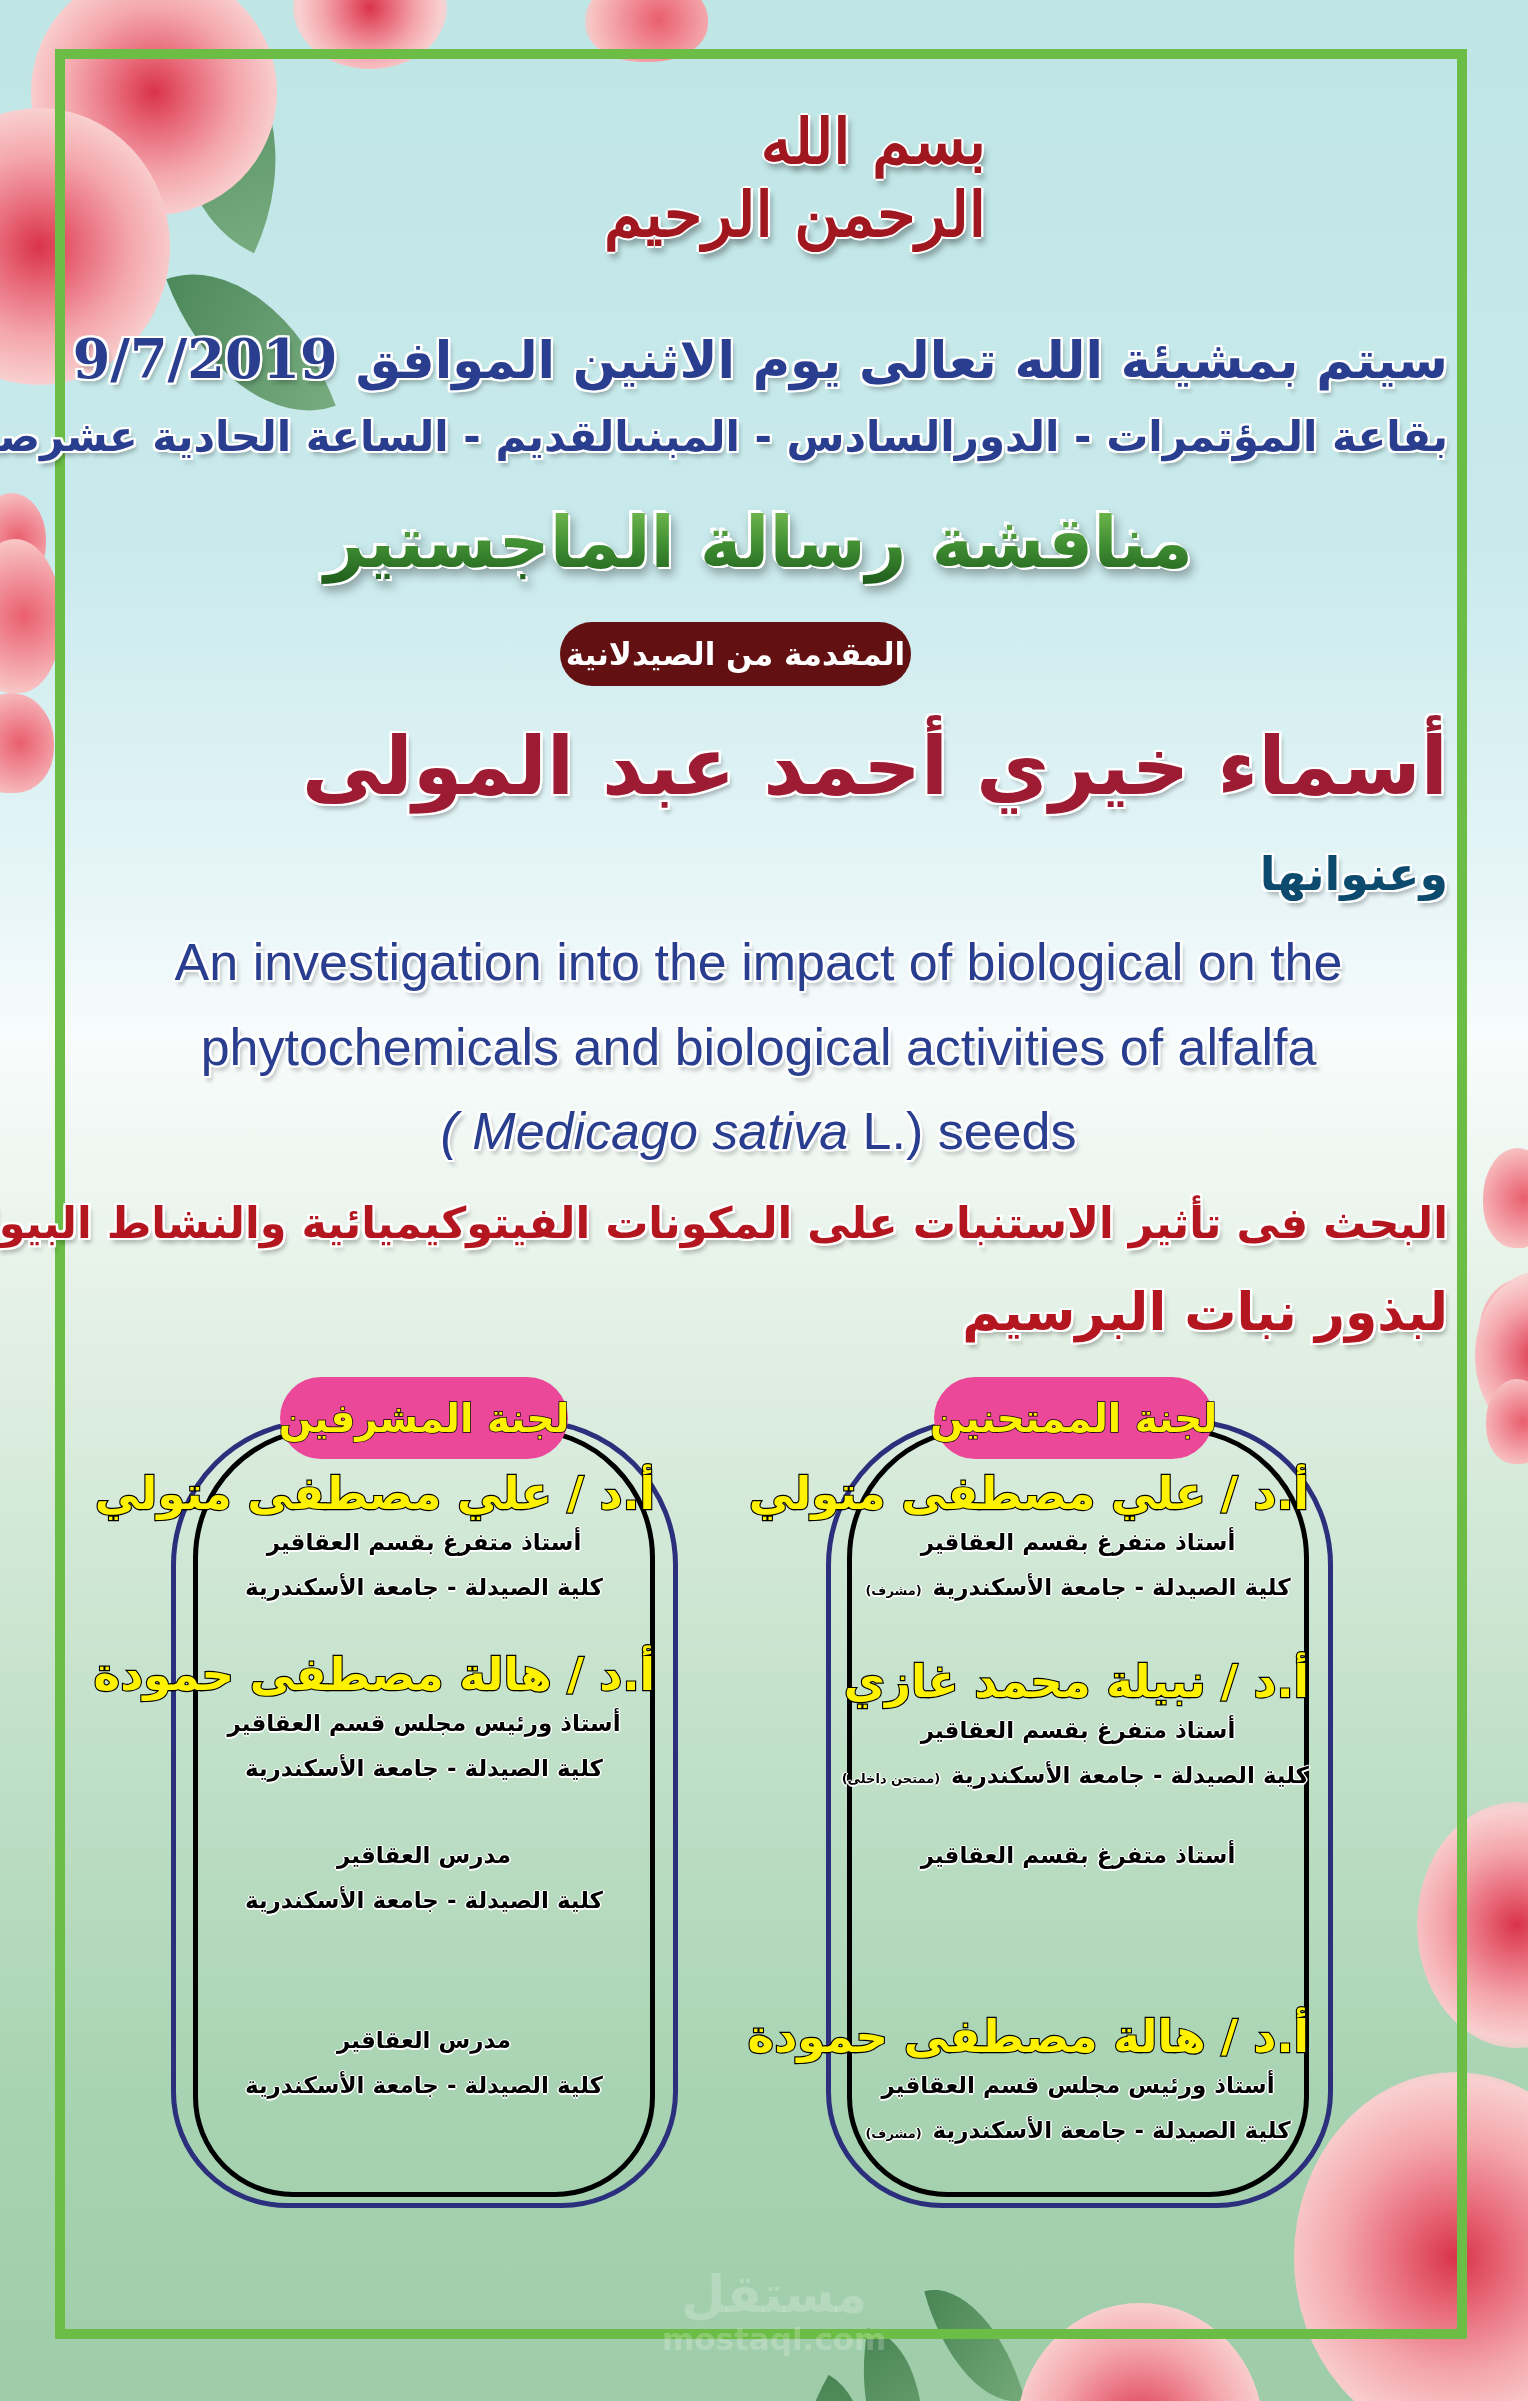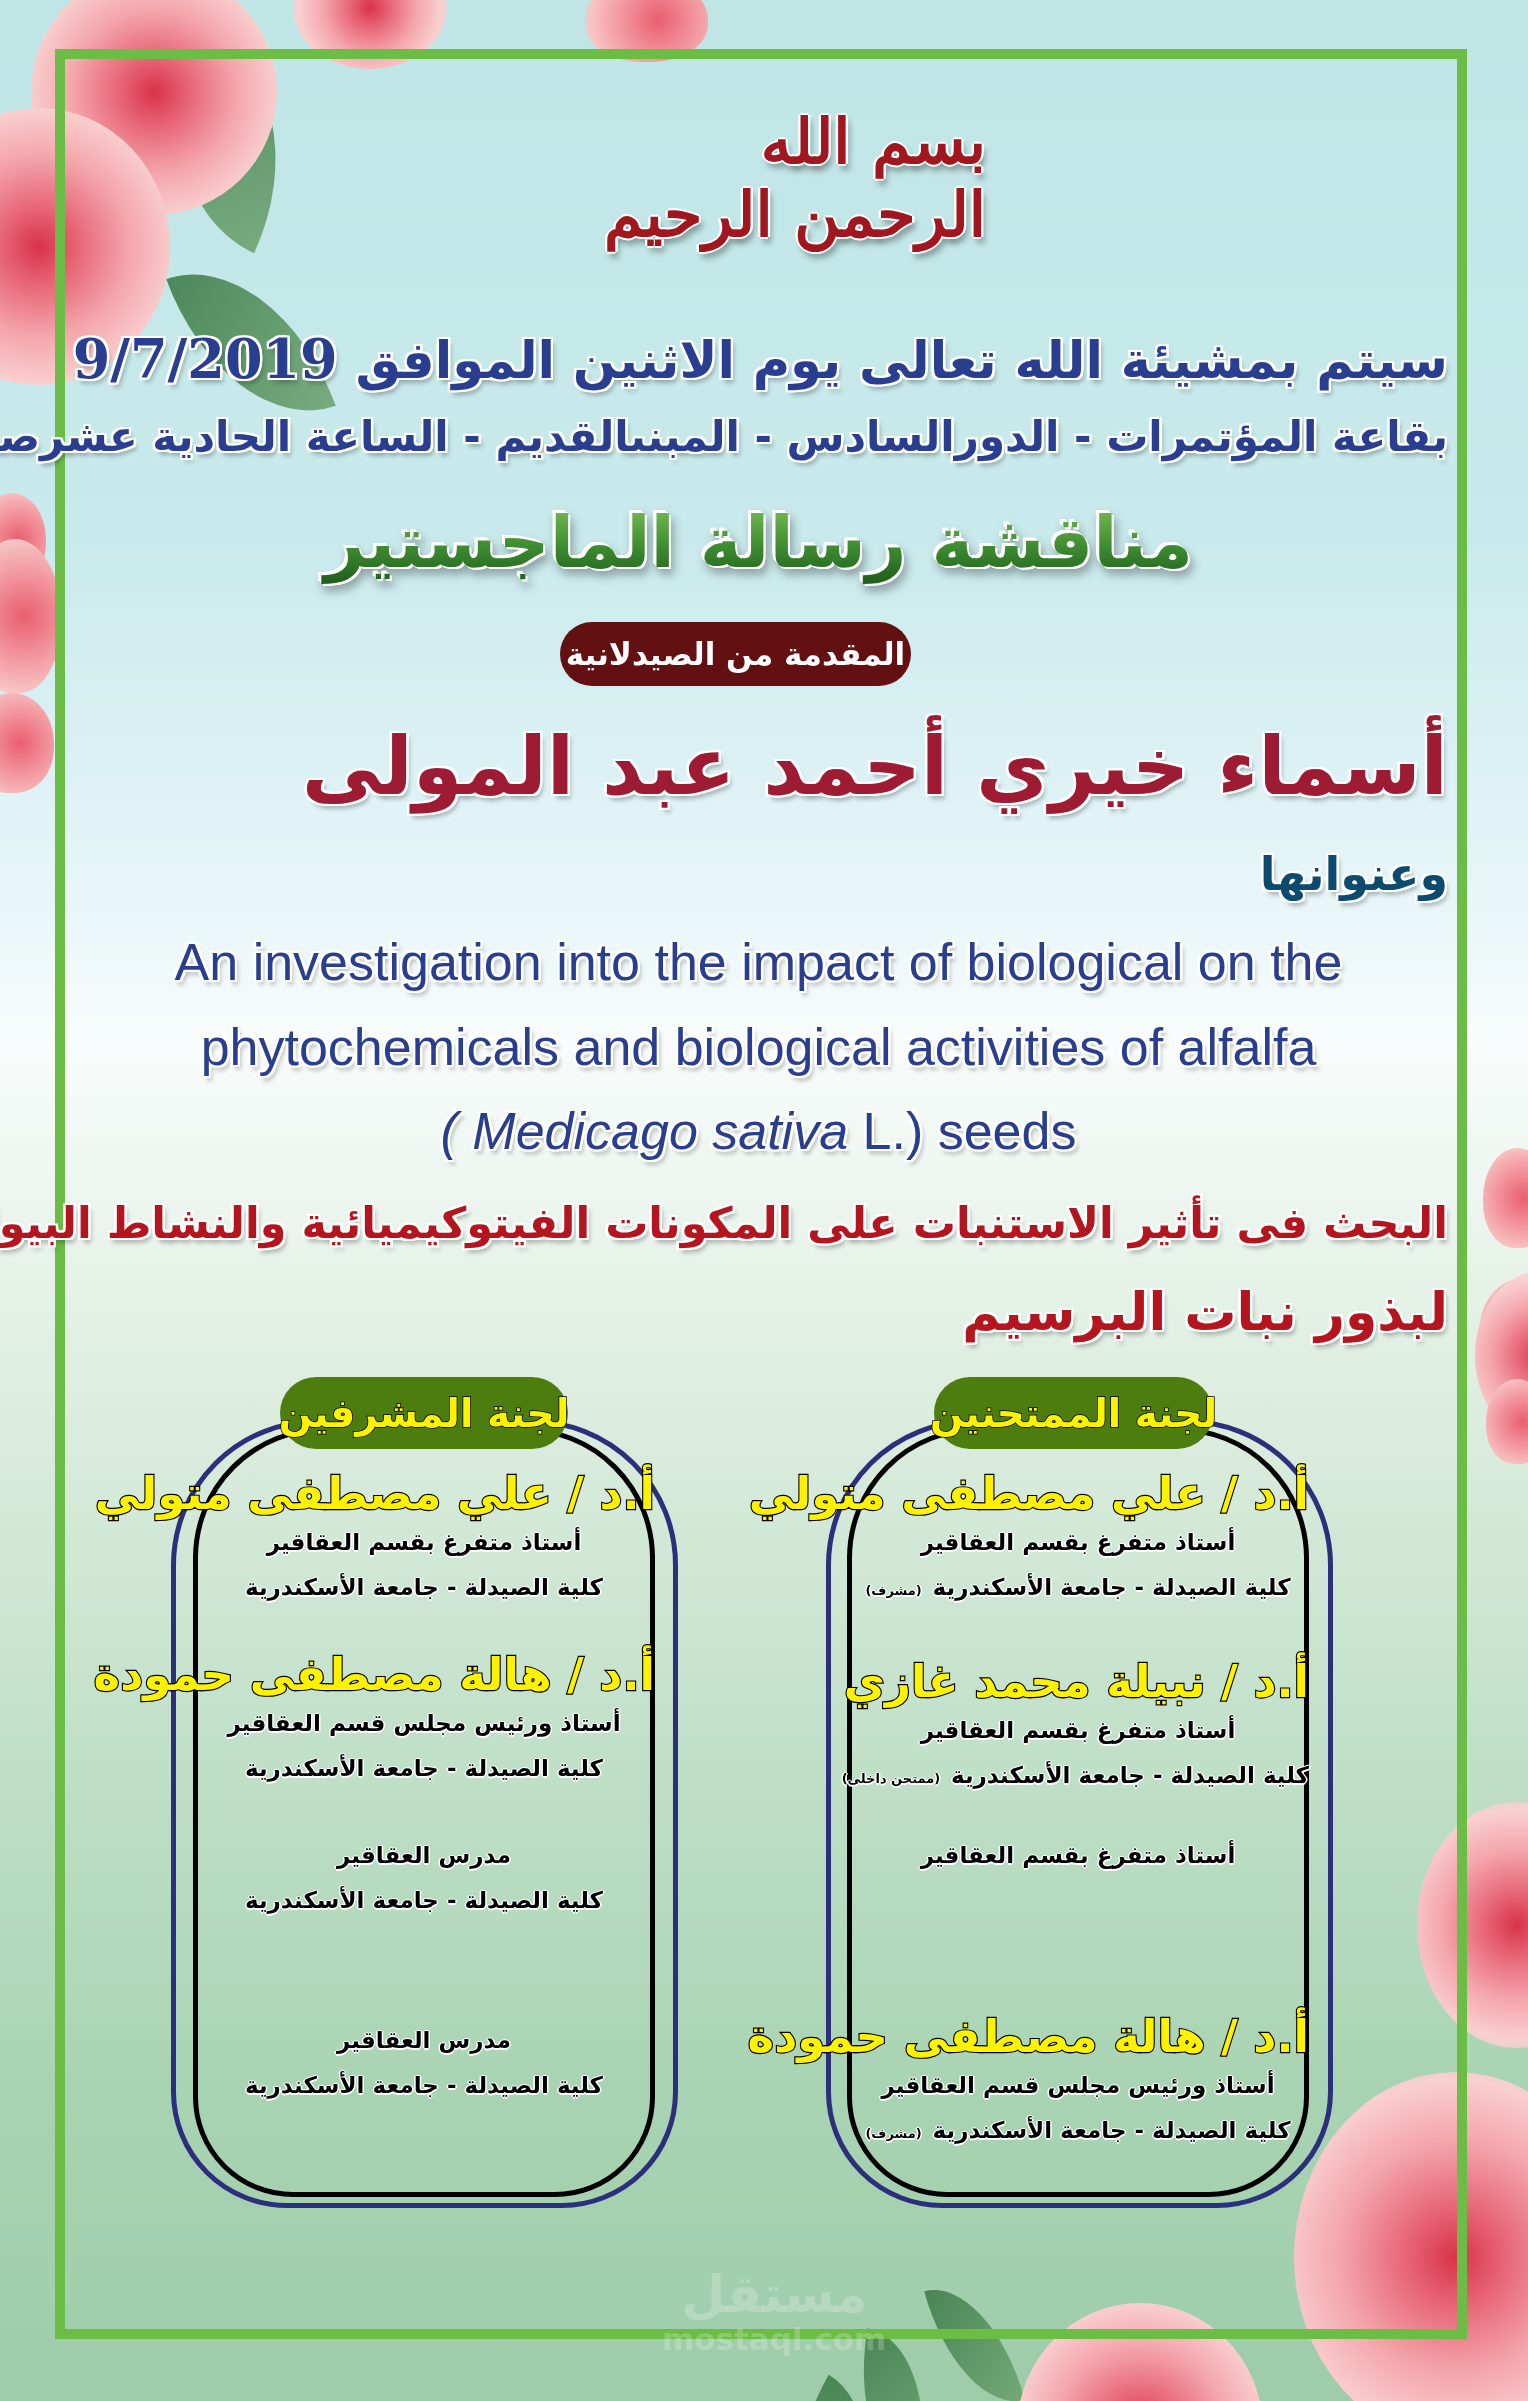--- a/index.html
+++ b/index.html
@@ -62,7 +62,7 @@
     position: absolute; border: 5.4px solid #000; border-radius: 131px 131px 100px 100px;
     box-sizing: border-box;
   }
-  .panel-pill { height: 72px; font-size: 39px; color: #fff200; border-radius: 42px; background: #4d7c0f; }
+  .panel-pill { height: 82px; font-size: 39px; color: #fff200; border-radius: 42px; background: #ec4899; }
   .panel-pill span { -webkit-text-stroke: 1.5px #000; paint-order: stroke fill; }
   .member { position: absolute; text-align: center; direction: rtl; white-space: nowrap; }
   .member .mname {

